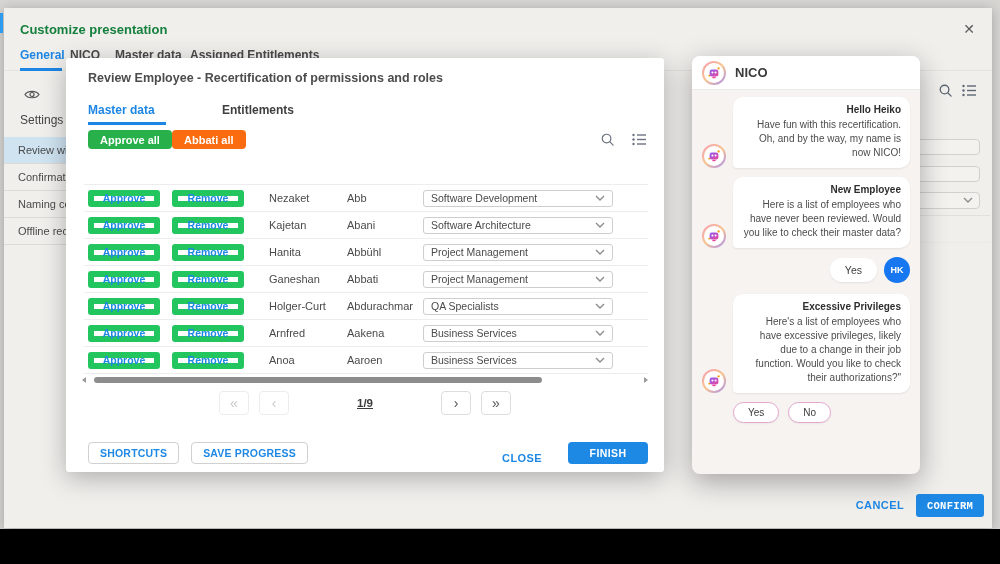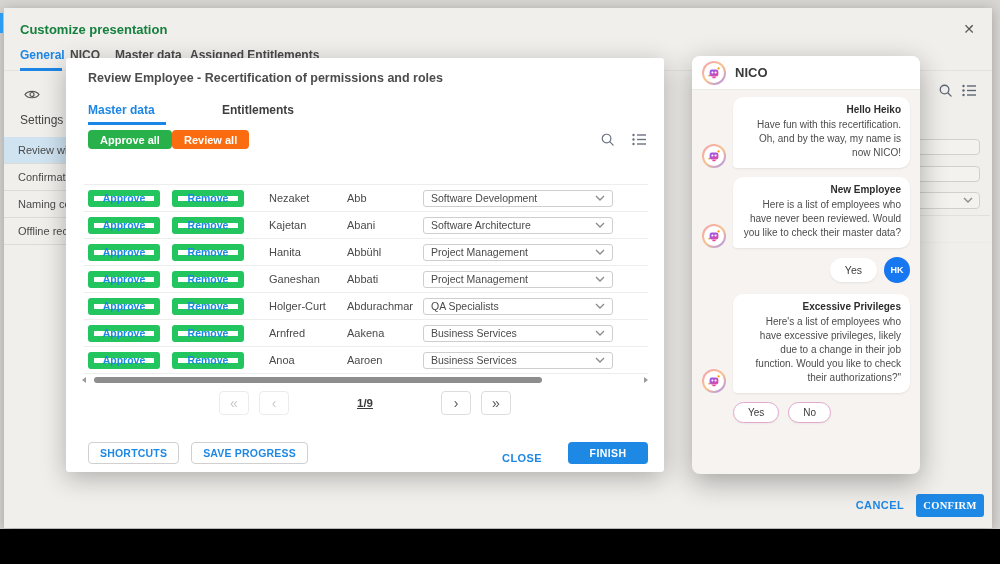--- a/index.html
+++ b/index.html
@@ -157,7 +157,7 @@
   <div class="m-tab-underline"></div>
 
   <button class="btn-green">Approve all</button>
-  <button class="btn-orange">Review all</button>
+  <button class="btn-orange">Abbati all</button>
 
   <div class="m-icons">
     <span>

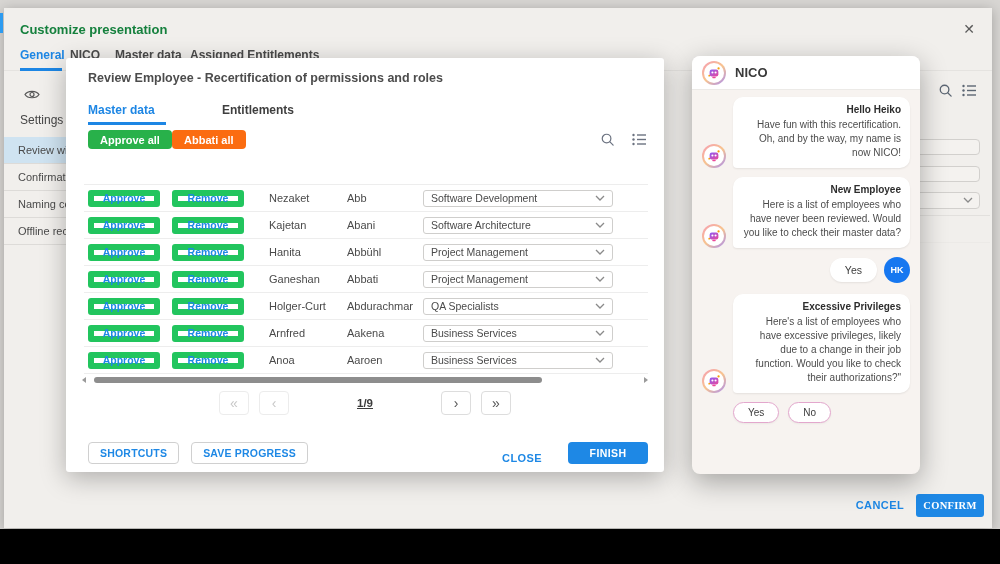--- a/index.html
+++ b/index.html
@@ -33,7 +33,7 @@
   .dlg-icon { position:absolute; top:75px; cursor:pointer; }
 
   .dlg-cancel { position:absolute; right:88px; top:491px; font-size:11px; font-weight:700; color:#1e88e5; letter-spacing:.4px; cursor:pointer; }
-  .dlg-confirm { position:absolute; right:8px; top:486px; width:68px; height:23px; background:#1e88e5; border:none; border-radius:3px; color:#fff; font-size:10.5px; font-weight:700; letter-spacing:.3px; display:flex; align-items:center; justify-content:center; cursor:pointer; font-family:Liberation Serif, serif; }
+  .dlg-confirm { position:absolute; right:8px; top:486px; width:68px; height:23px; background:#1e88e5; border:none; border-radius:3px; color:#fff; font-size:10.5px; font-weight:700; letter-spacing:.3px; display:flex; align-items:center; justify-content:center; cursor:pointer; font-family:Liberation Mono, monospace; }
 
   
   .modal { position:absolute; left:66px; top:58px; width:598px; height:414px; background:#fff; border-radius:3px; box-shadow:0 6px 26px rgba(0,0,0,.28); z-index:5; }

